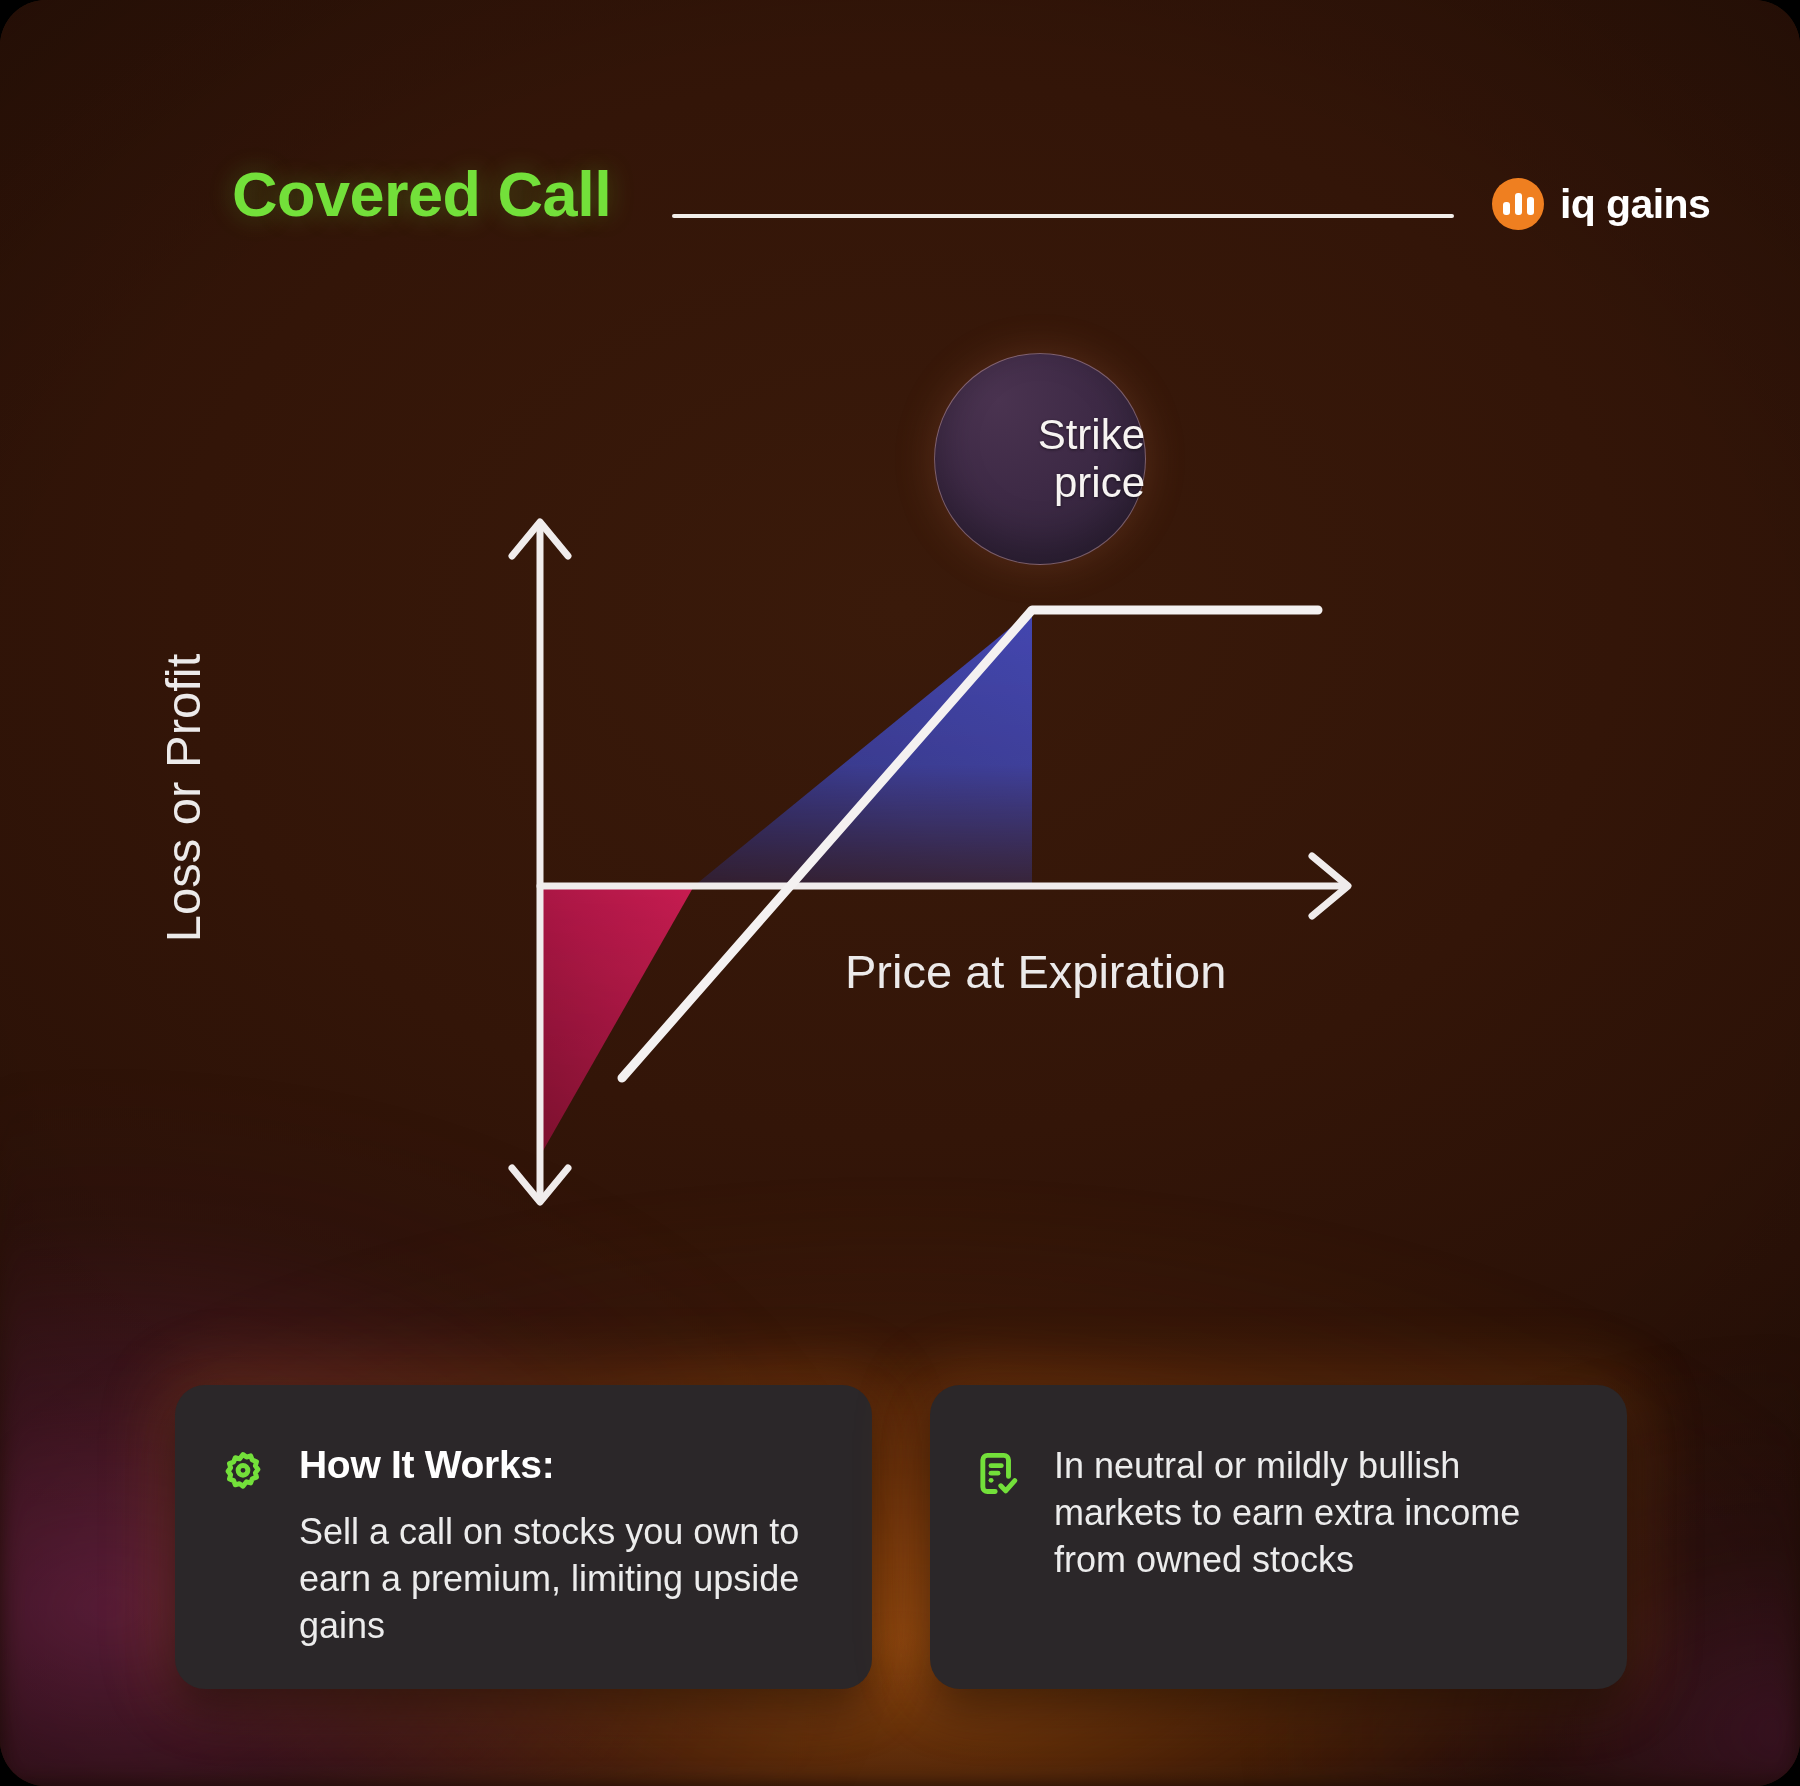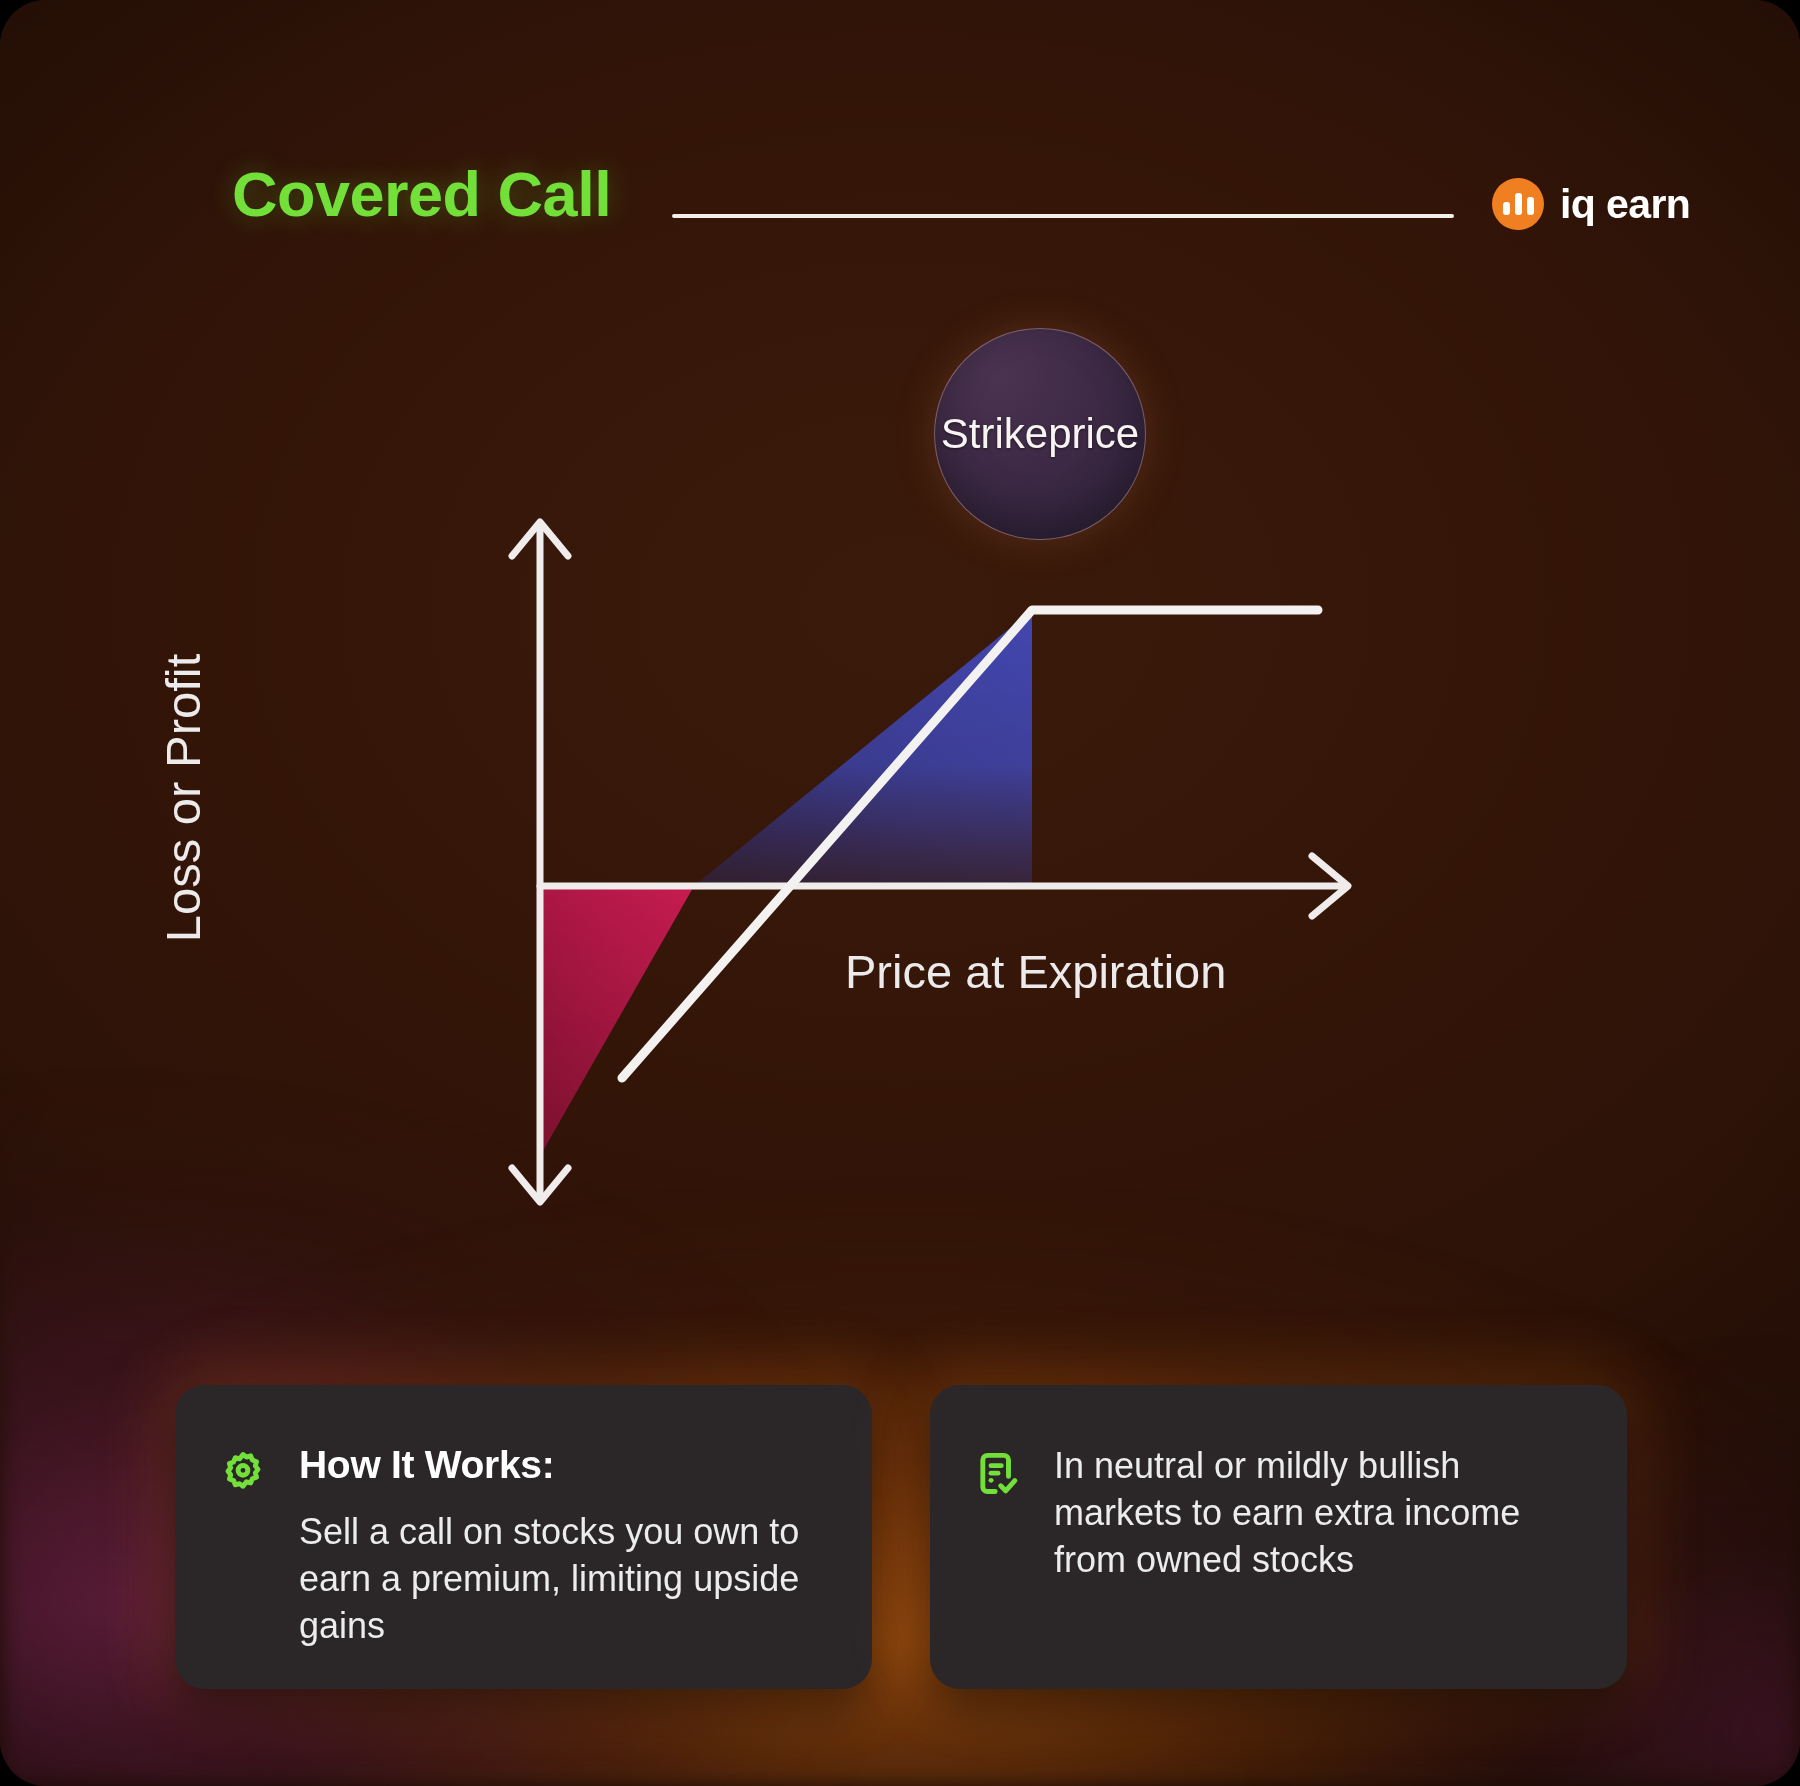--- a/index.html
+++ b/index.html
@@ -220,7 +220,7 @@
           <i class="b2"></i>
           <i class="b3"></i>
       </div>
-      <div id="brand-name">iq earn</div>
+      <div id="brand-name">iq gains</div>
     </div>
   </div>
 

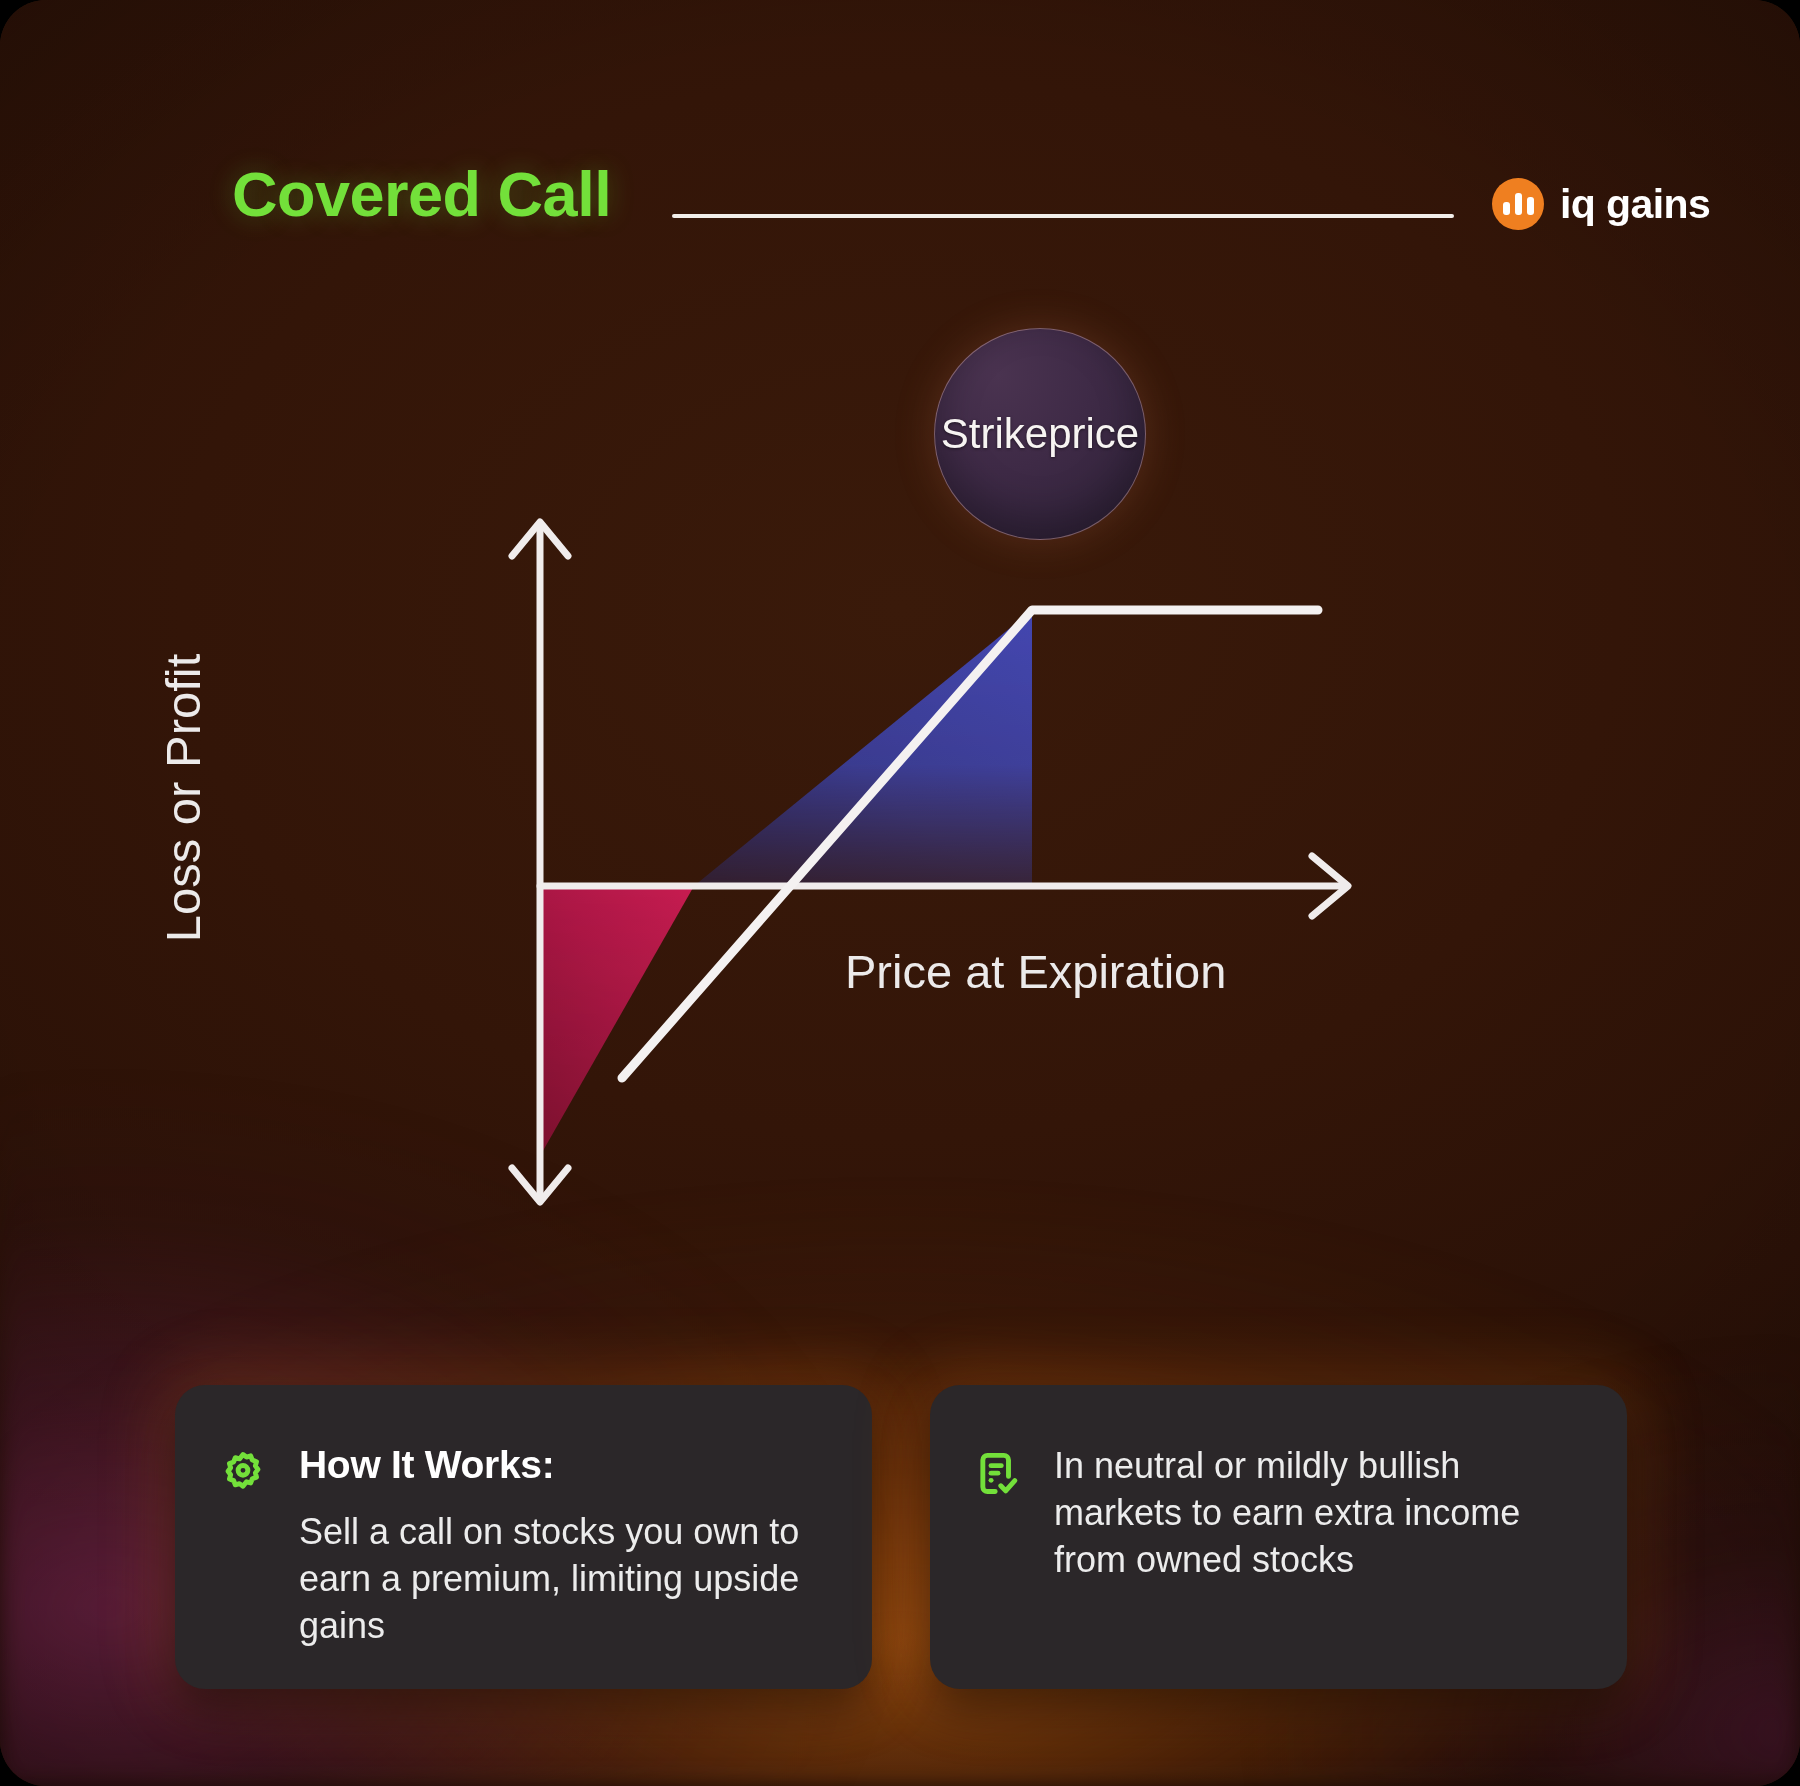--- a/index.html
+++ b/index.html
@@ -115,7 +115,7 @@
   #strike-badge {
     position: absolute;
     left: 934px;
-    top: 328px;
+    top: 353px;
     width: 210px;
     height: 210px;
     border-radius: 50%;
@@ -126,8 +126,8 @@
       0 0 40px rgba(200,120,80,0.22),
       inset 0 -18px 40px rgba(0,0,0,0.28);
     display: flex;
-    flex-direction: row;
-    align-items: center;
+    flex-direction: column;
+    align-items: flex-end;
     justify-content: center;
     line-height: 1.14;
   }

